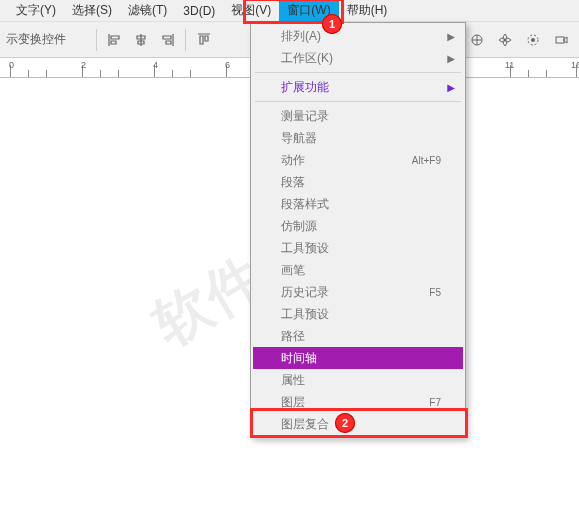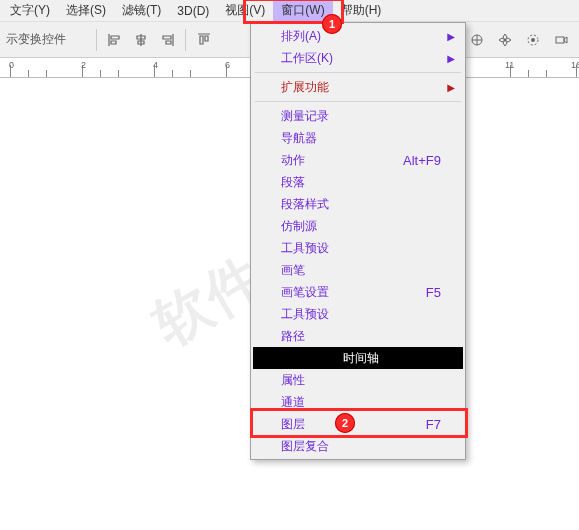--- a/index.html
+++ b/index.html
@@ -5,7 +5,7 @@
   * { margin: 0; padding: 0; box-sizing: border-box; font-family: "Microsoft YaHei", "SimSun", sans-serif; }
   body { width: 579px; height: 530px; background: #fff; overflow: hidden; position: relative; font-size: 12px; }
 
-  .menubar { height: 22px; background: #f0f0f0; border-bottom: 1px solid #e0e0e0; display: flex; align-items: center; padding-left: 2px; }
+  .menubar { height: 22px; background: #f0f0f0; border-bottom: 1px solid #e0e0e0; display: flex; align-items: center; padding-left: 8px; }
   .menubar .item { padding: 2px 8px; color: #333; cursor: default; white-space: nowrap; }
   .menubar .item.active { background: #c4b5fd; }
 

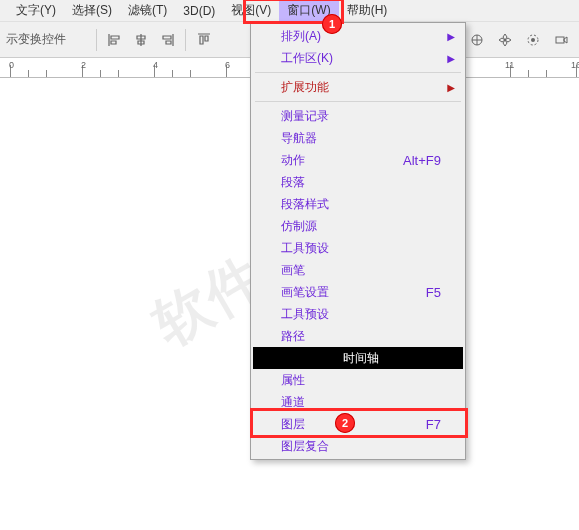--- a/index.html
+++ b/index.html
@@ -7,7 +7,7 @@
 
   .menubar { height: 22px; background: #f0f0f0; border-bottom: 1px solid #e0e0e0; display: flex; align-items: center; padding-left: 8px; }
   .menubar .item { padding: 2px 8px; color: #333; cursor: default; white-space: nowrap; }
-  .menubar .item.active { background: #c4b5fd; }
+  .menubar .item.active { background: #0ea5e9; }
 
   .toolbar { height: 36px; background: #f0f0f0; border-bottom: 1px solid #ccc; display: flex; align-items: center; padding: 0 6px; gap: 2px; }
   .tool-label { color: #555; margin-right: 24px; }

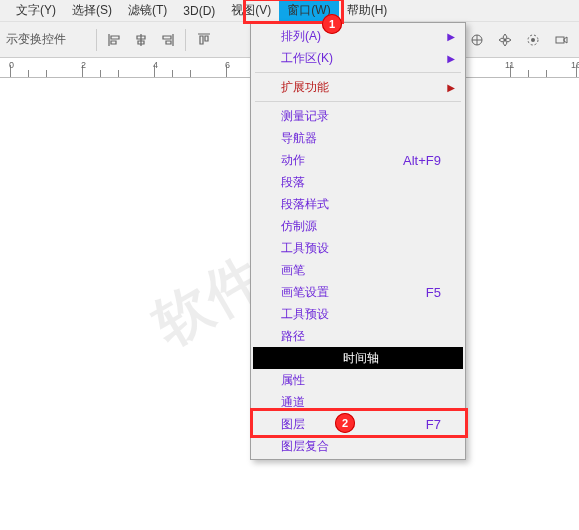--- a/index.html
+++ b/index.html
@@ -24,7 +24,7 @@
   .canvas { position: absolute; left: 0; top: 78px; right: 0; bottom: 0; background: #fff; }
 
   .dropdown { position: absolute; left: 250px; top: 22px; width: 216px; background: #f0f0f0; border: 1px solid #a0a0a0; box-shadow: 3px 3px 6px rgba(0,0,0,0.25); z-index: 20; padding: 2px; }
-  .dropdown .row { display: flex; align-items: center; height: 22px; padding: 0 22px 0 28px; color: #6d28d9; position: relative; }
+  .dropdown .row { display: flex; align-items: center; height: 22px; padding: 0 22px 0 28px; color: #737373; position: relative; }
   .dropdown .row.disabled { color: #b91c1c; }
   .dropdown .row.highlight { background: #000000; color: #fff; justify-content: center; }
   .dropdown .row .shortcut { margin-left: auto; font-size: 13px; }

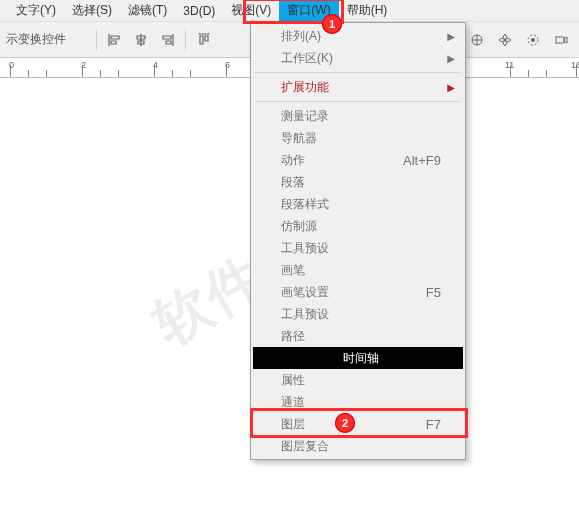--- a/index.html
+++ b/index.html
@@ -25,7 +25,7 @@
 
   .dropdown { position: absolute; left: 250px; top: 22px; width: 216px; background: #f0f0f0; border: 1px solid #a0a0a0; box-shadow: 3px 3px 6px rgba(0,0,0,0.25); z-index: 20; padding: 2px; }
   .dropdown .row { display: flex; align-items: center; height: 22px; padding: 0 22px 0 28px; color: #737373; position: relative; }
-  .dropdown .row.disabled { color: #b91c1c; }
+  .dropdown .row.disabled { color: #6d28d9; }
   .dropdown .row.highlight { background: #000000; color: #fff; justify-content: center; }
   .dropdown .row .shortcut { margin-left: auto; font-size: 13px; }
   .dropdown .row .arrow { position: absolute; right: 8px; font-size: 10px; }

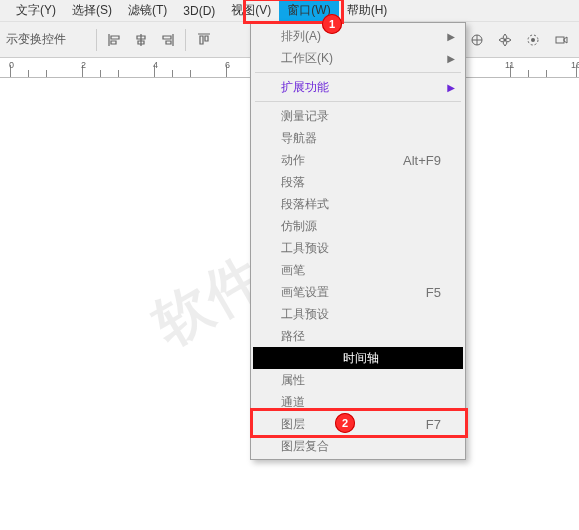--- a/index.html
+++ b/index.html
@@ -27,7 +27,7 @@
   .dropdown .row { display: flex; align-items: center; height: 22px; padding: 0 22px 0 28px; color: #737373; position: relative; }
   .dropdown .row.disabled { color: #6d28d9; }
   .dropdown .row.highlight { background: #000000; color: #fff; justify-content: center; }
-  .dropdown .row .shortcut { margin-left: auto; font-size: 13px; }
+  .dropdown .row .shortcut { margin-left: auto; font-size: 10px; }
   .dropdown .row .arrow { position: absolute; right: 8px; font-size: 10px; }
   .dropdown .sep { height: 1px; background: #d4d4d4; margin: 3px 2px; }
 

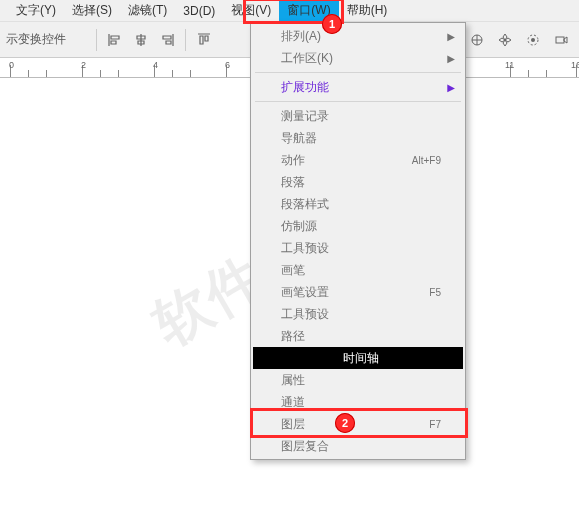--- a/index.html
+++ b/index.html
@@ -168,7 +168,7 @@
       <span>画笔</span>
     </div>
   <div class="row">
-      <span>画笔设置</span>
+      <span>历史记录</span>
       <span class="shortcut">F5</span>
     </div>
   <div class="row">

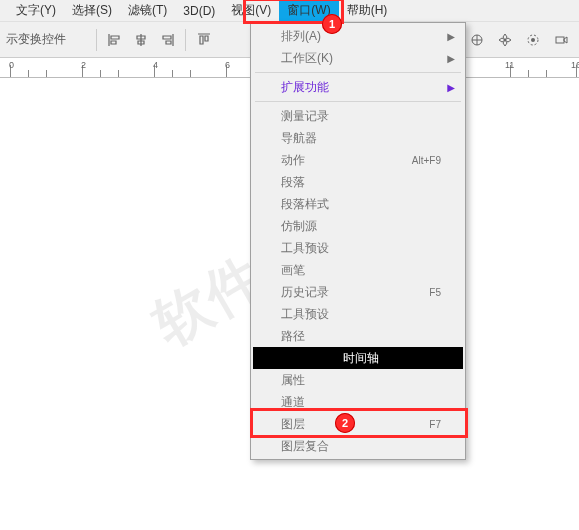--- a/index.html
+++ b/index.html
@@ -26,7 +26,7 @@
   .dropdown { position: absolute; left: 250px; top: 22px; width: 216px; background: #f0f0f0; border: 1px solid #a0a0a0; box-shadow: 3px 3px 6px rgba(0,0,0,0.25); z-index: 20; padding: 2px; }
   .dropdown .row { display: flex; align-items: center; height: 22px; padding: 0 22px 0 28px; color: #737373; position: relative; }
   .dropdown .row.disabled { color: #6d28d9; }
-  .dropdown .row.highlight { background: #000000; color: #fff; justify-content: center; }
+  .dropdown .row.highlight { background: #a21caf; color: #fff; }
   .dropdown .row .shortcut { margin-left: auto; font-size: 10px; }
   .dropdown .row .arrow { position: absolute; right: 8px; font-size: 10px; }
   .dropdown .sep { height: 1px; background: #d4d4d4; margin: 3px 2px; }

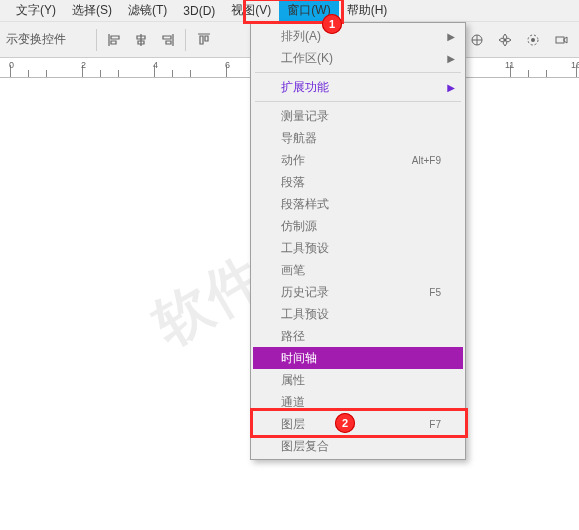--- a/index.html
+++ b/index.html
@@ -184,9 +184,6 @@
       <span>属性</span>
     </div>
   <div class="row">
-      <span>通道</span>
-    </div>
-  <div class="row">
       <span>图层</span>
       <span class="shortcut">F7</span>
     </div>

